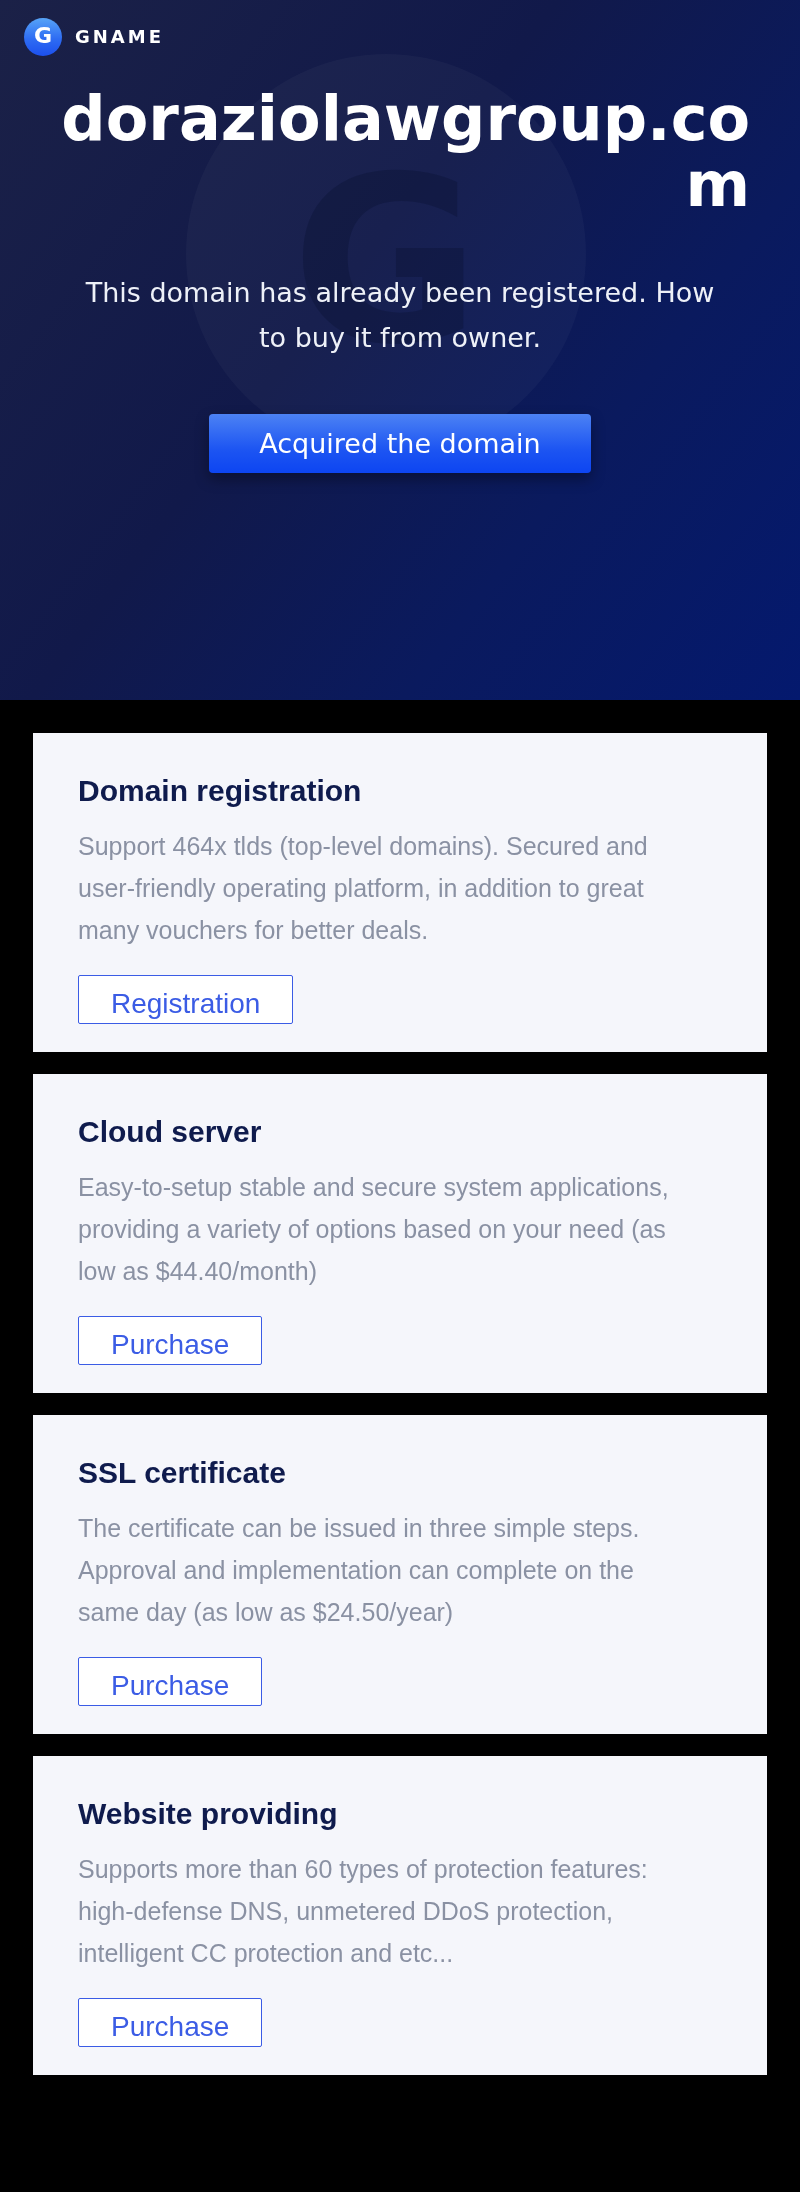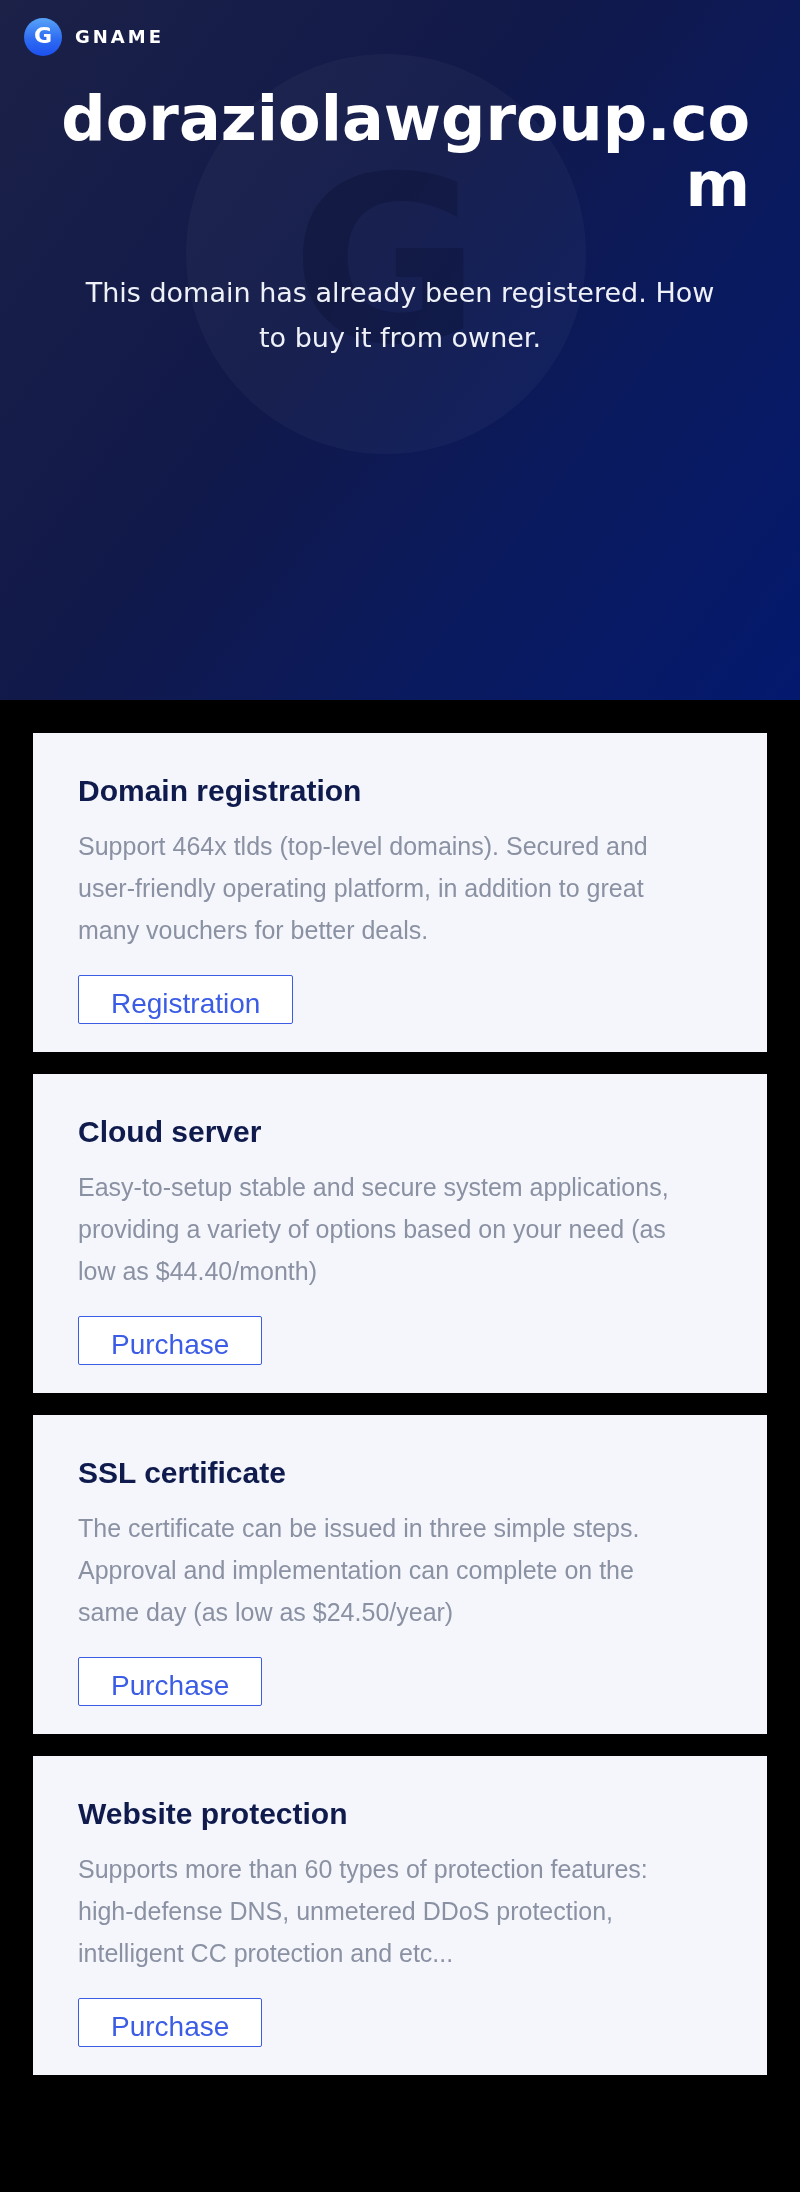--- a/index.html
+++ b/index.html
@@ -142,6 +142,9 @@
     <span>to buy it from owner.</span>
   </div>
 
+  <div class="cta-row">
+    <button class="cta-button">Acquired the domain</button>
+  </div>
 </div>
 
 <div class="cards">

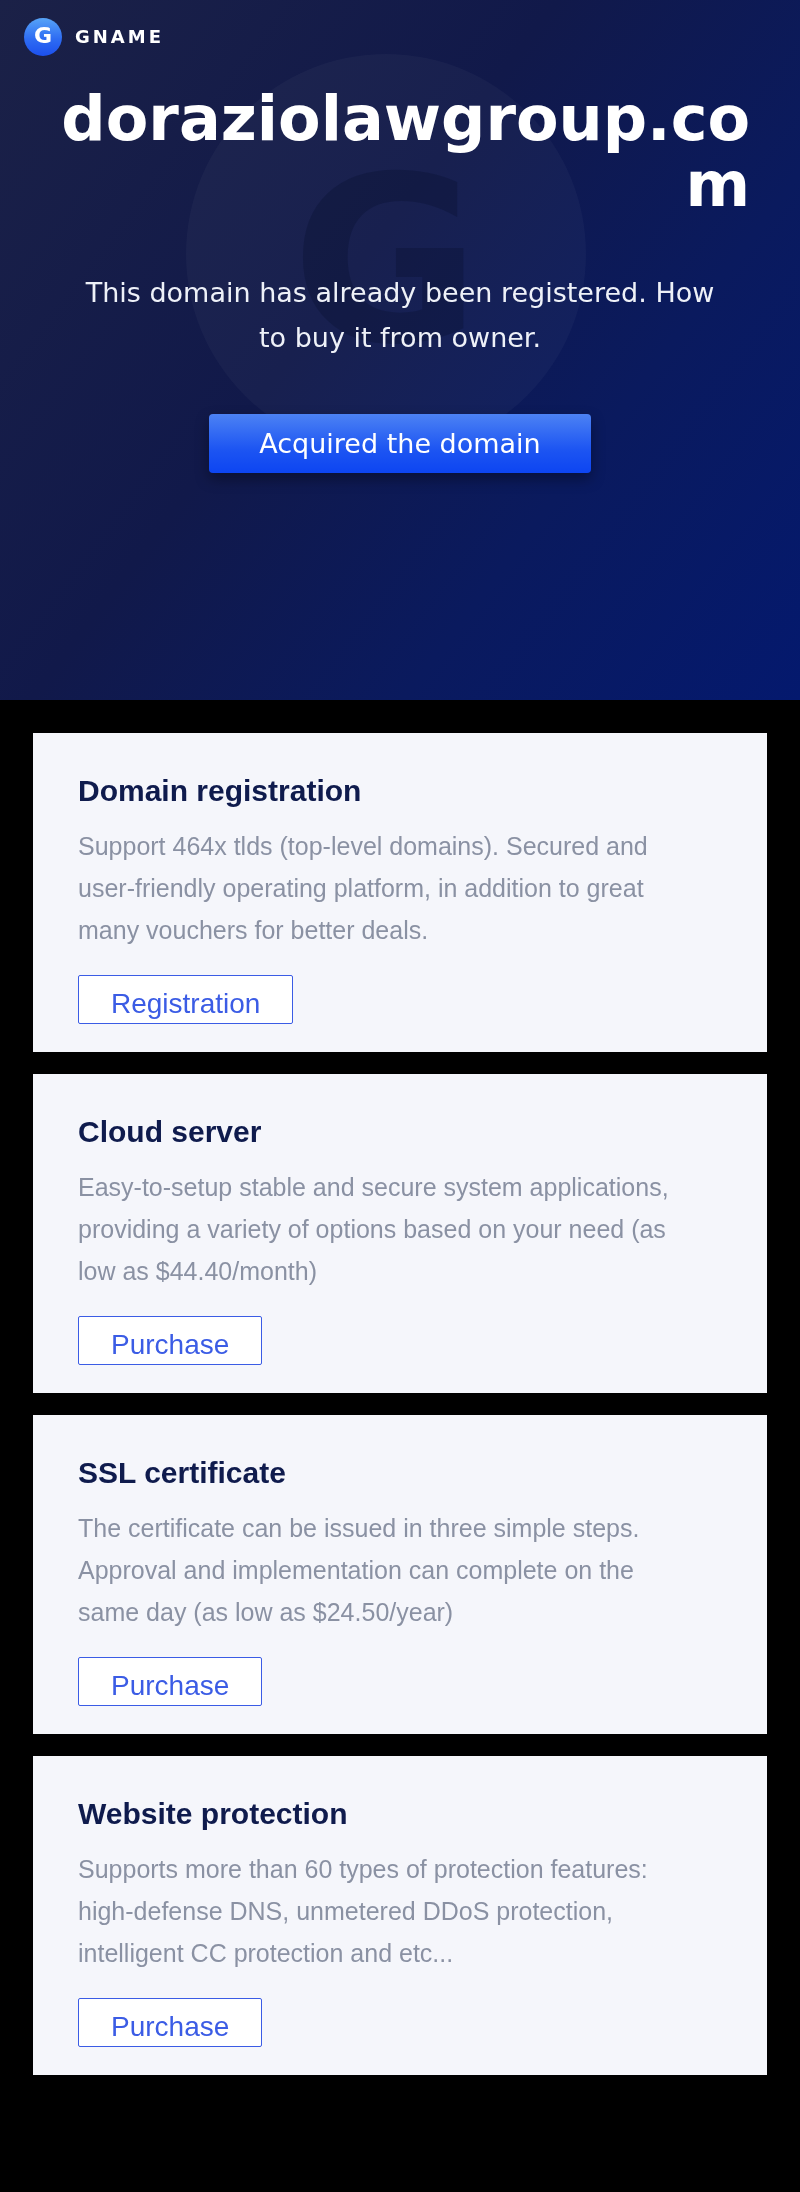--- a/index.html
+++ b/index.html
@@ -168,7 +168,7 @@
   </div>
 
   <div class="card">
-    <h2 class="card-title">Website protection</h2>
+    <h2 class="card-title">Website providing</h2>
     <p class="card-desc">Supports more than 60 types of protection features: high-defense DNS, unmetered DDoS protection, intelligent CC protection and etc...</p>
     <button class="card-button">Purchase</button>
   </div>

